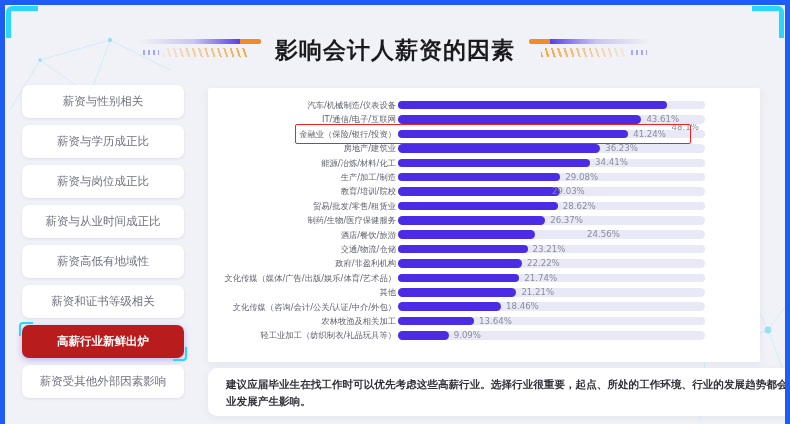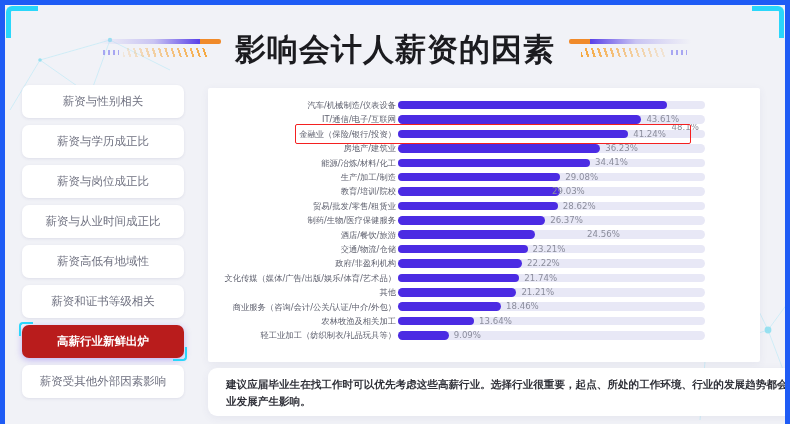--- a/index.html
+++ b/index.html
@@ -39,7 +39,7 @@
     z-index: 5;
   }
   .title-text {
-    font-size: 31px; font-weight: bold; color: #1b1b1f;
+    font-size: 23px; font-weight: bold; color: #1b1b1f;
     letter-spacing: 1px; white-space: nowrap;
     font-family: "DejaVu Sans", "Liberation Sans", sans-serif;
   }

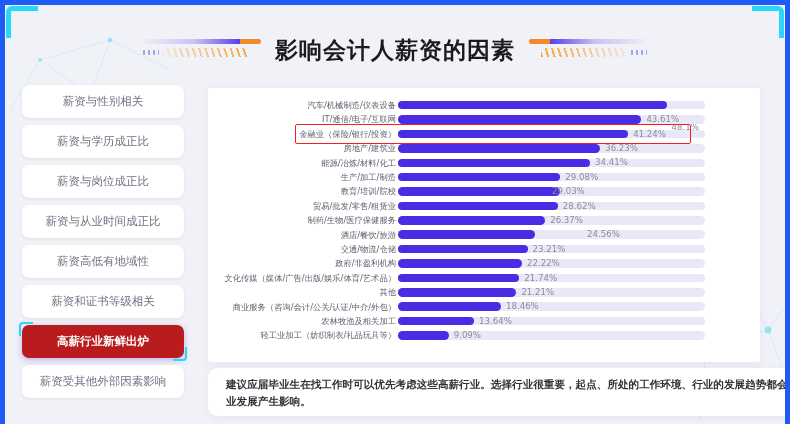--- a/index.html
+++ b/index.html
@@ -319,7 +319,7 @@
           <div class="row-value" style="left: 313.4px;">21.21%</div>
         </div>
         <div class="row">
-          <div class="row-label">商业服务（咨询/会计/公关/认证/中介/外包）</div>
+          <div class="row-label">文化传媒（咨询/会计/公关/认证/中介/外包）</div>
           <div class="track">
             <div class="bar" style="width: 103px; background: rgb(75, 43, 227);"></div>
           </div>

